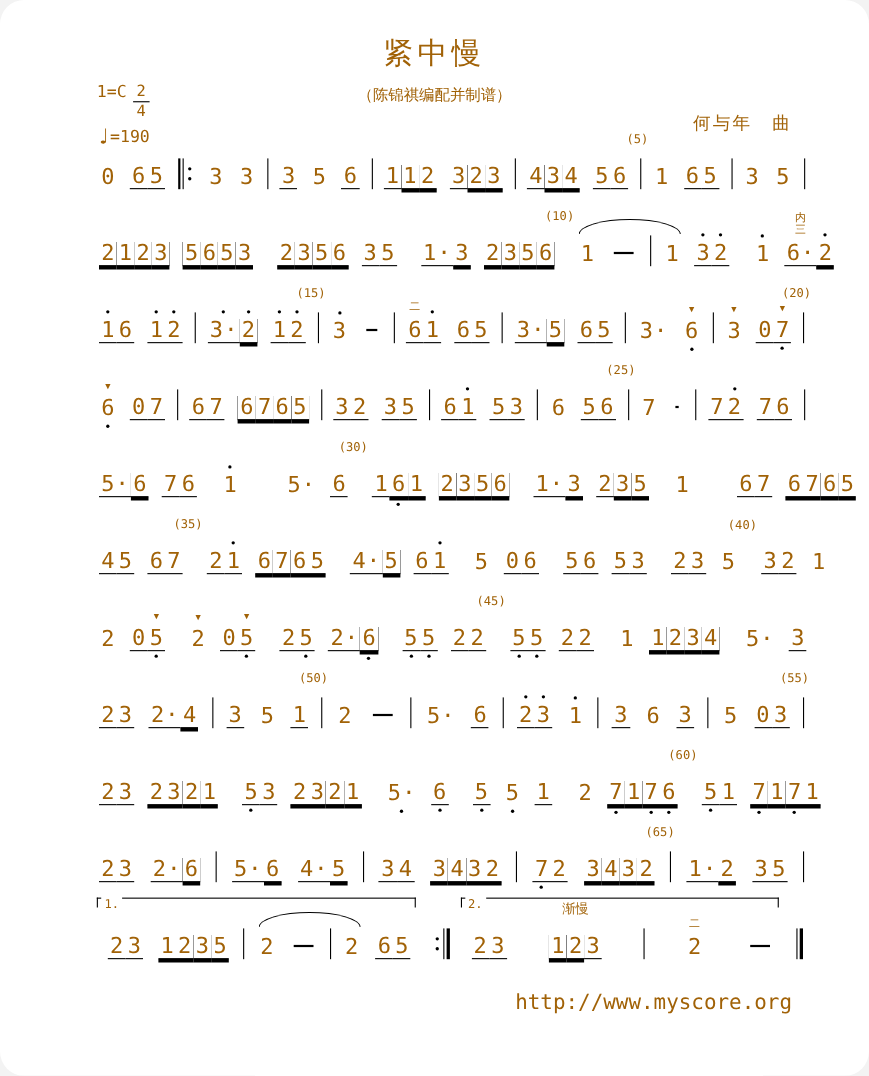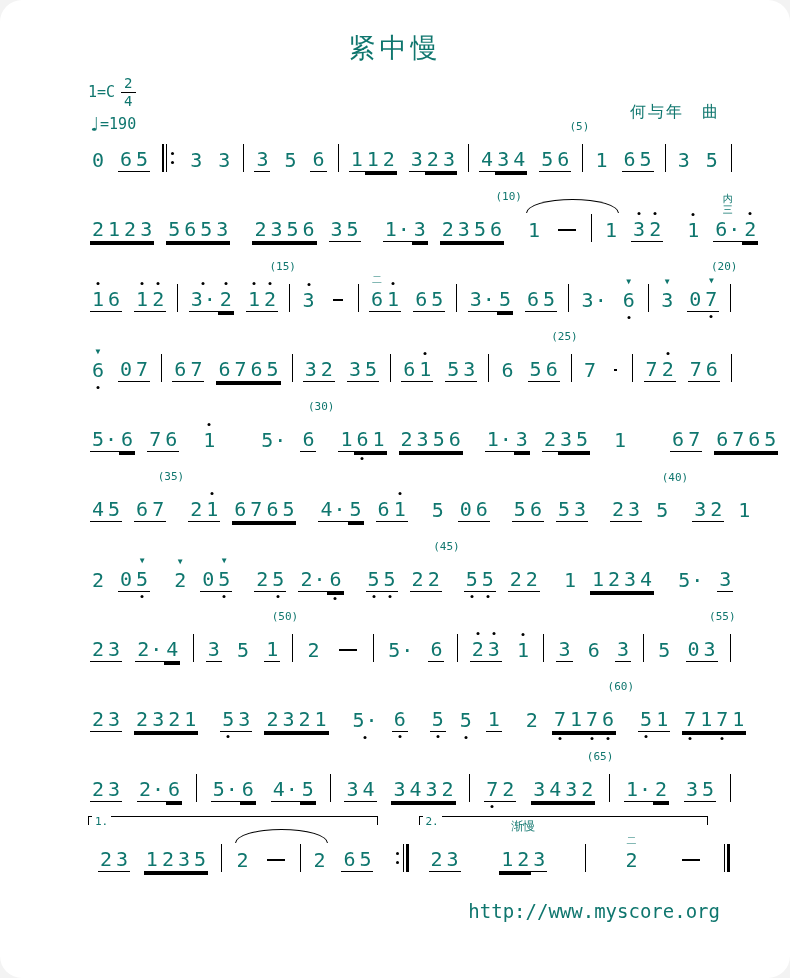--- a/index.html
+++ b/index.html
@@ -4,7 +4,7 @@
 <style>
   html,body{margin:0;padding:0;background:#f3f3f3;}
   .page{position:relative;width:790px;height:978px;background:#ffffff;margin:0 auto;
-        font-family:"DejaVu Sans Mono","Liberation Mono",monospace;color:#0f766e;overflow:hidden;border-radius:22px;}
+        font-family:"DejaVu Sans Mono","Liberation Mono",monospace;color:#a16207;overflow:hidden;border-radius:22px;}
   
   .title{position:absolute;top:30px;left:0;right:0;text-align:center;
          font-family:"DejaVu Serif","Liberation Serif",serif;font-size:27px;letter-spacing:4px;}

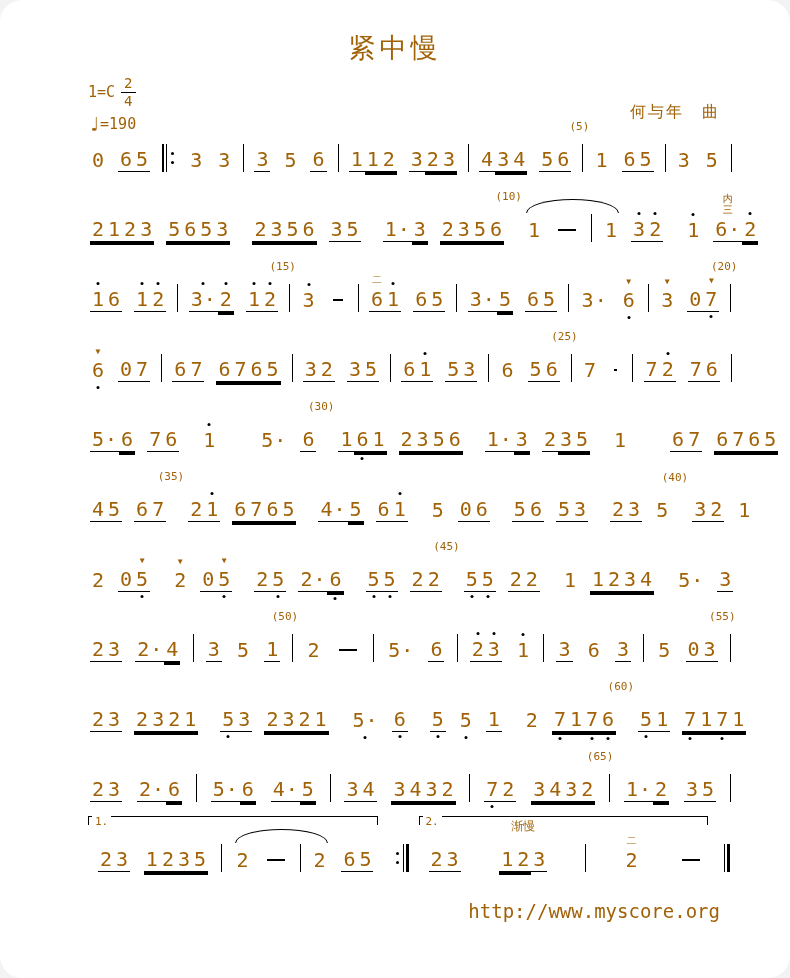--- a/index.html
+++ b/index.html
@@ -11,7 +11,7 @@
   .subtitle{position:absolute;top:78px;left:0;right:0;text-align:center;
             font-family:"DejaVu Serif","Liberation Serif",serif;font-size:14px;}
   .keyblock{position:absolute;top:76px;left:88px;font-size:15px;line-height:1;}
-  .keyrow{display:flex;align-items:center;gap:6px;}
+  .keyrow{display:flex;gap:6px;}
   .frac{display:inline-flex;flex-direction:column;align-items:center;font-size:14px;line-height:1.05;}
   .frac .num{border-bottom:1px solid #000;padding:0 3px 1px;}
   .frac .den{padding-top:1px;}

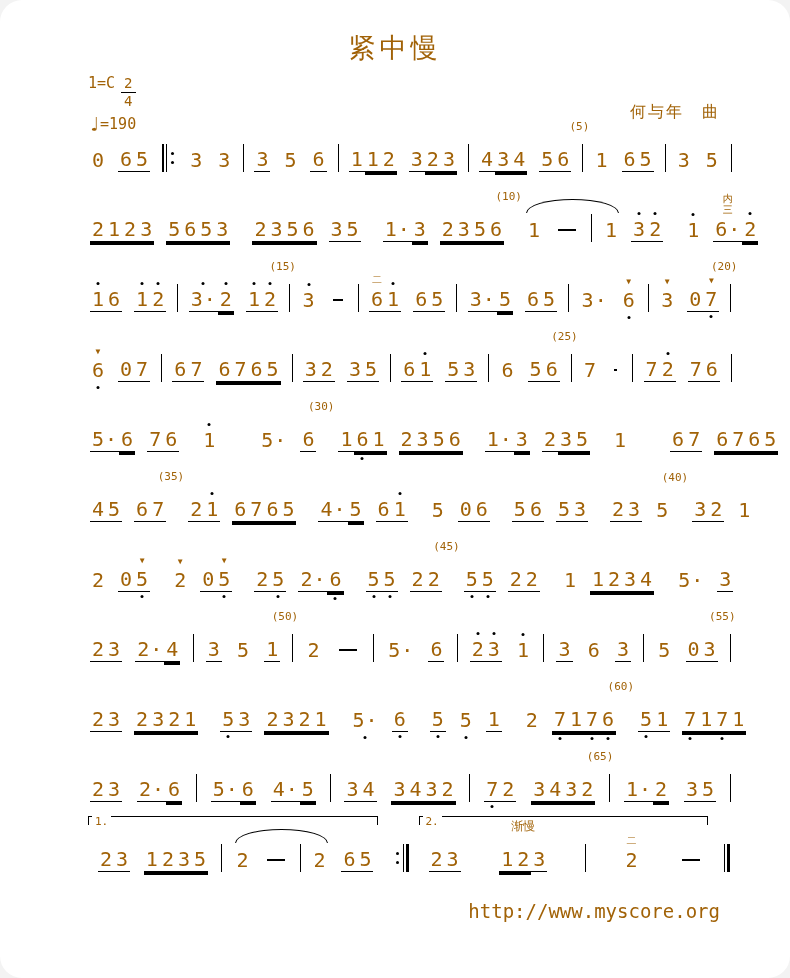--- a/index.html
+++ b/index.html
@@ -60,6 +60,7 @@
 
 <div class="page">
   <div class="title">紧中慢</div>
+  <div class="subtitle">（陈锦祺编配并制谱）</div>
 
   <div class="keyblock">
     <div class="keyrow">

